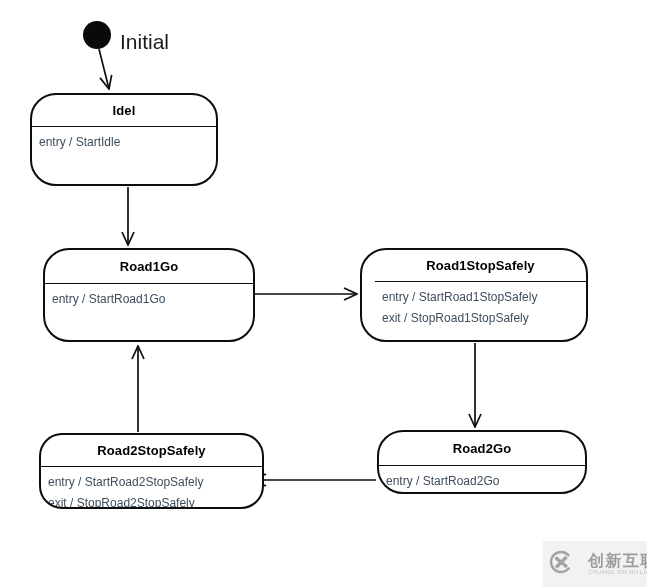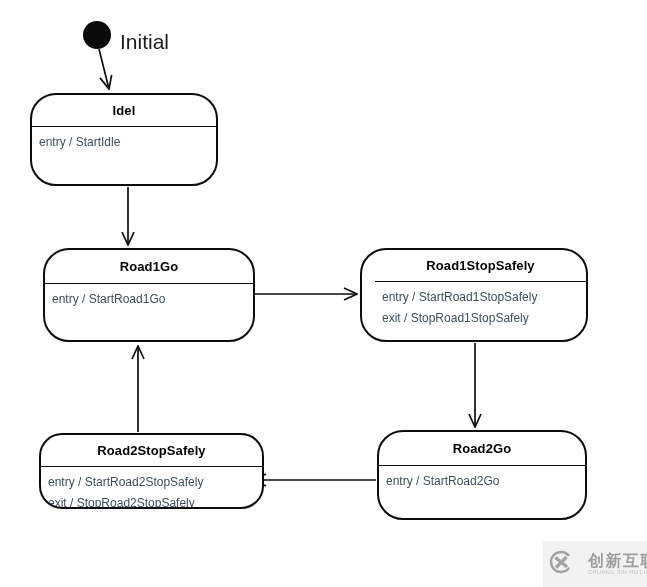--- a/index.html
+++ b/index.html
@@ -73,7 +73,7 @@
   .st-road1stopsafely .state-name { height: 31px; }
   .st-road2stopsafely { left: 39px;  top: 433px; width: 225px; height: 76px; border-radius: 23px; }
   .st-road2stopsafely .state-name { height: 31px; }
-  .st-road2go         { left: 377px; top: 430px; width: 210px; height: 90px; }
+  .st-road2go         { left: 377px; top: 430px; width: 210px; height: 64px; }
   .st-road2go .state-name         { height: 33px; }
 
   .watermark {

